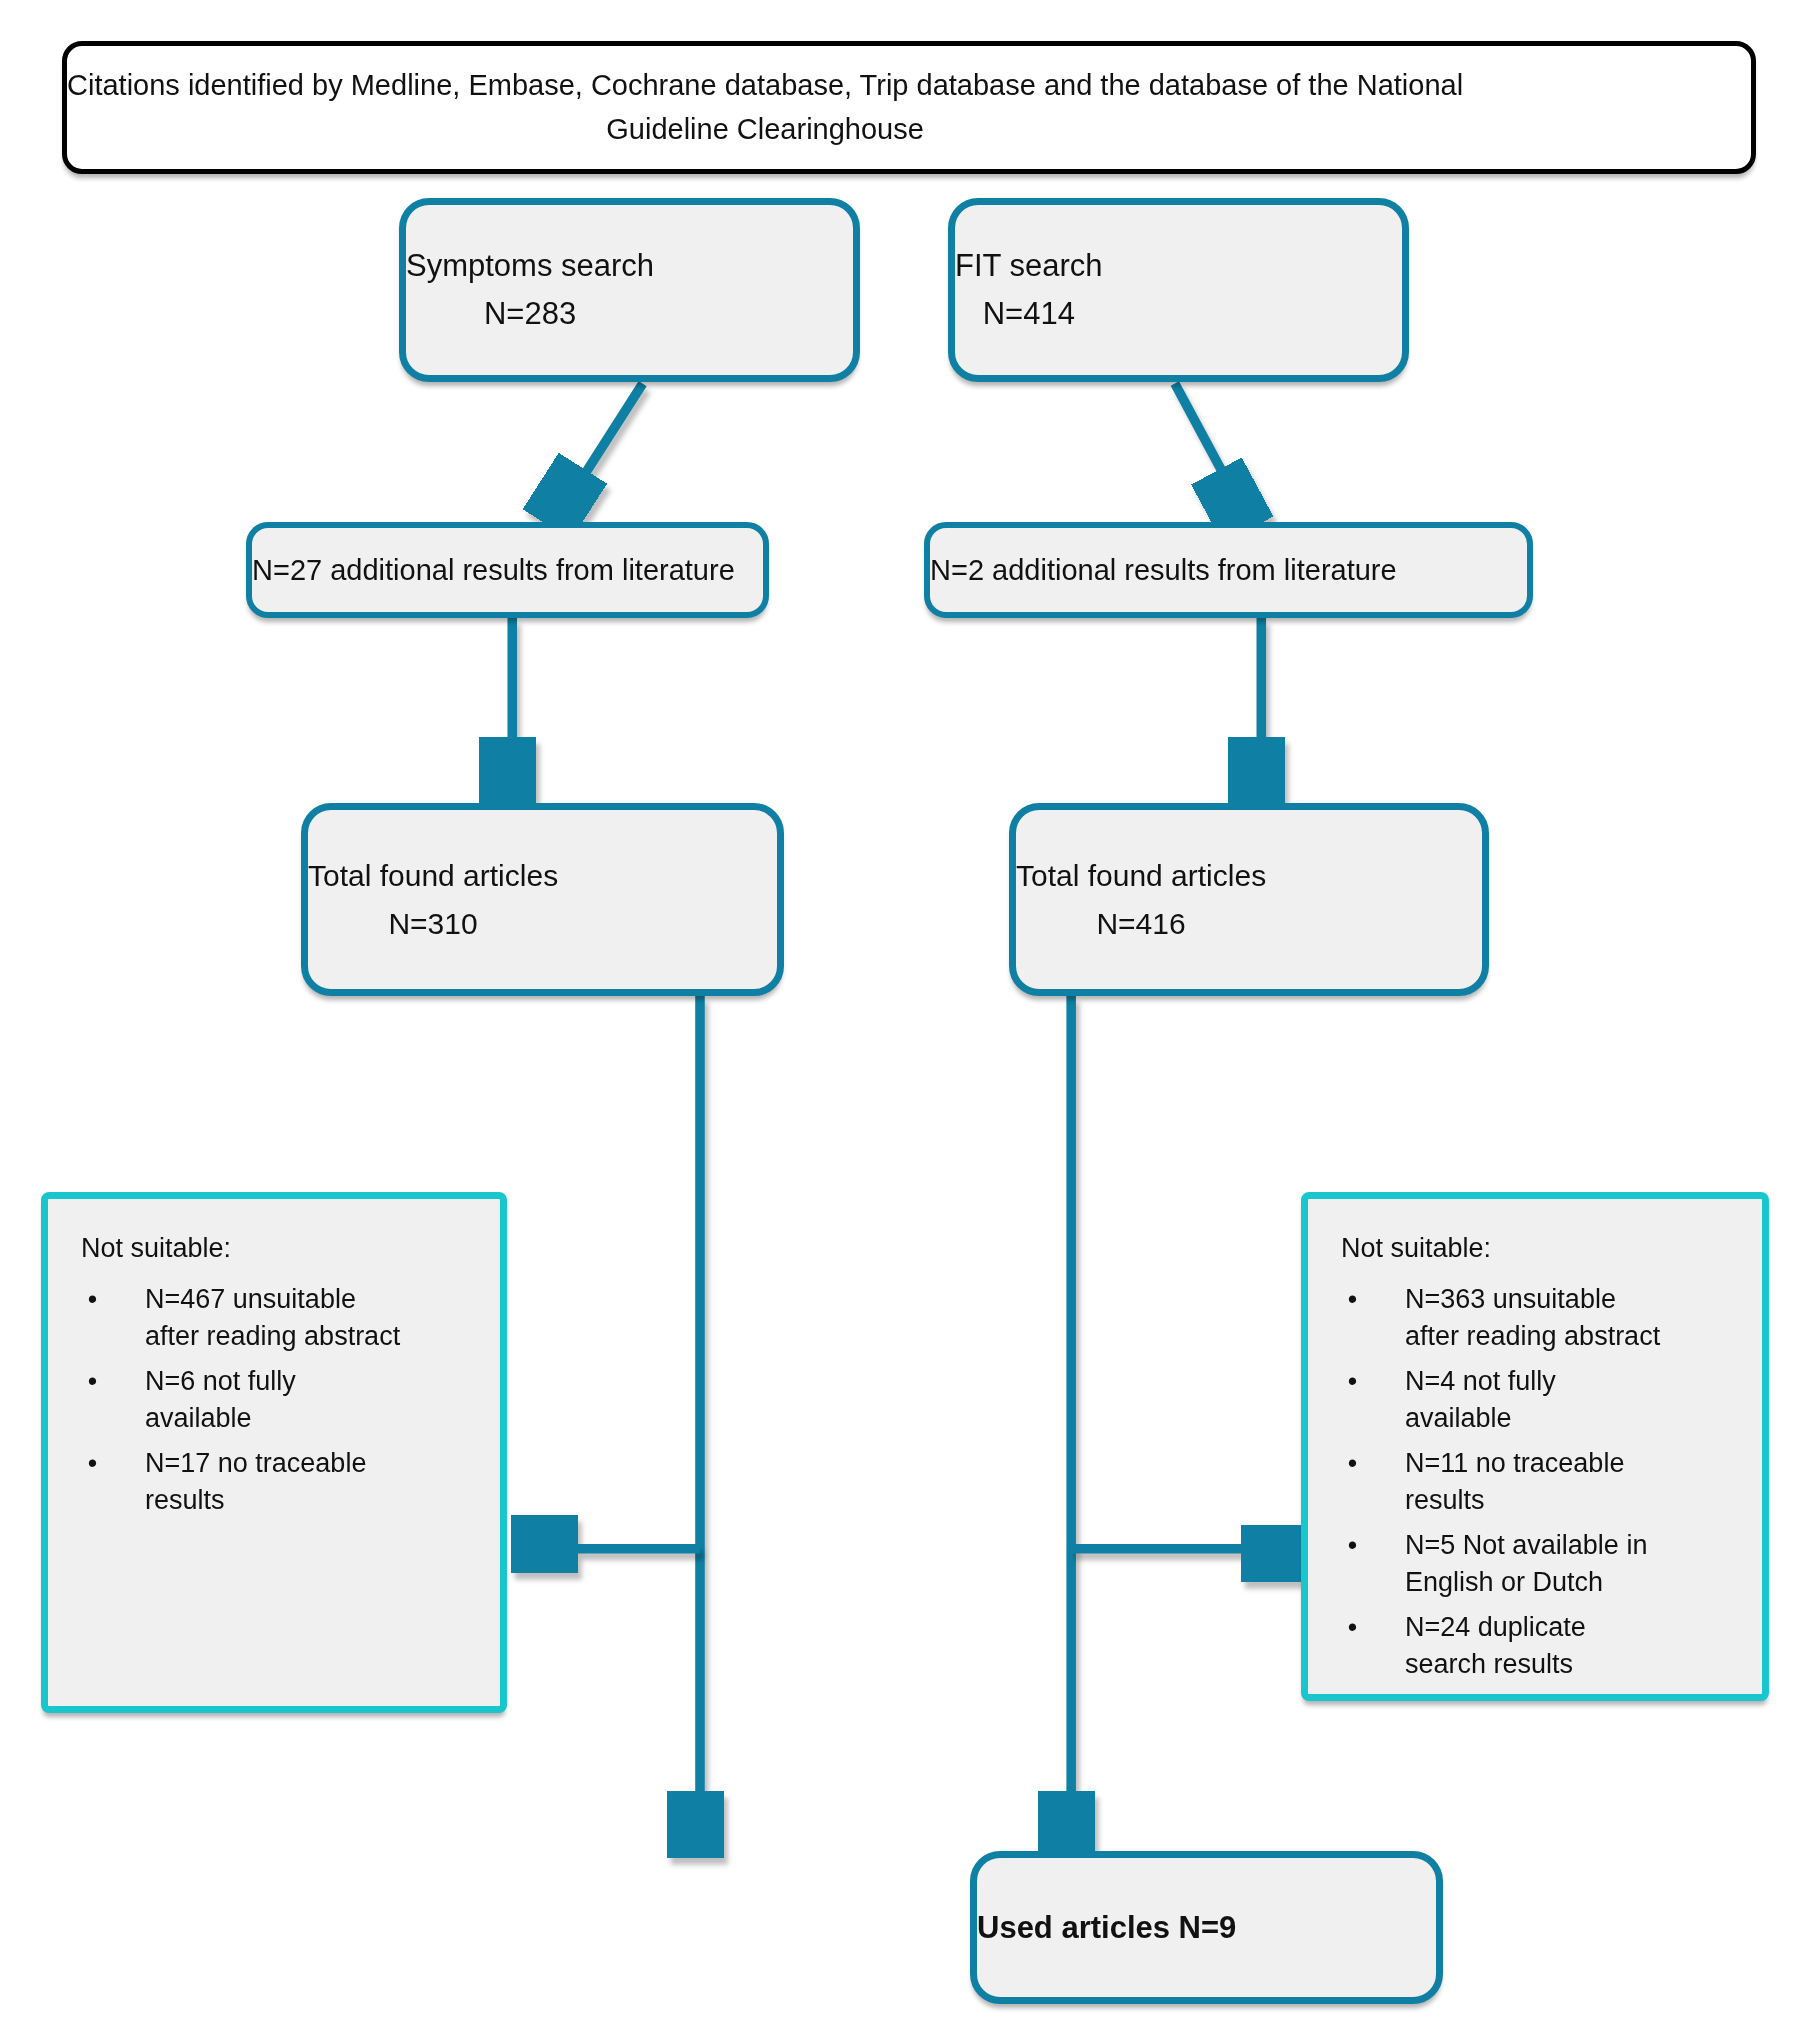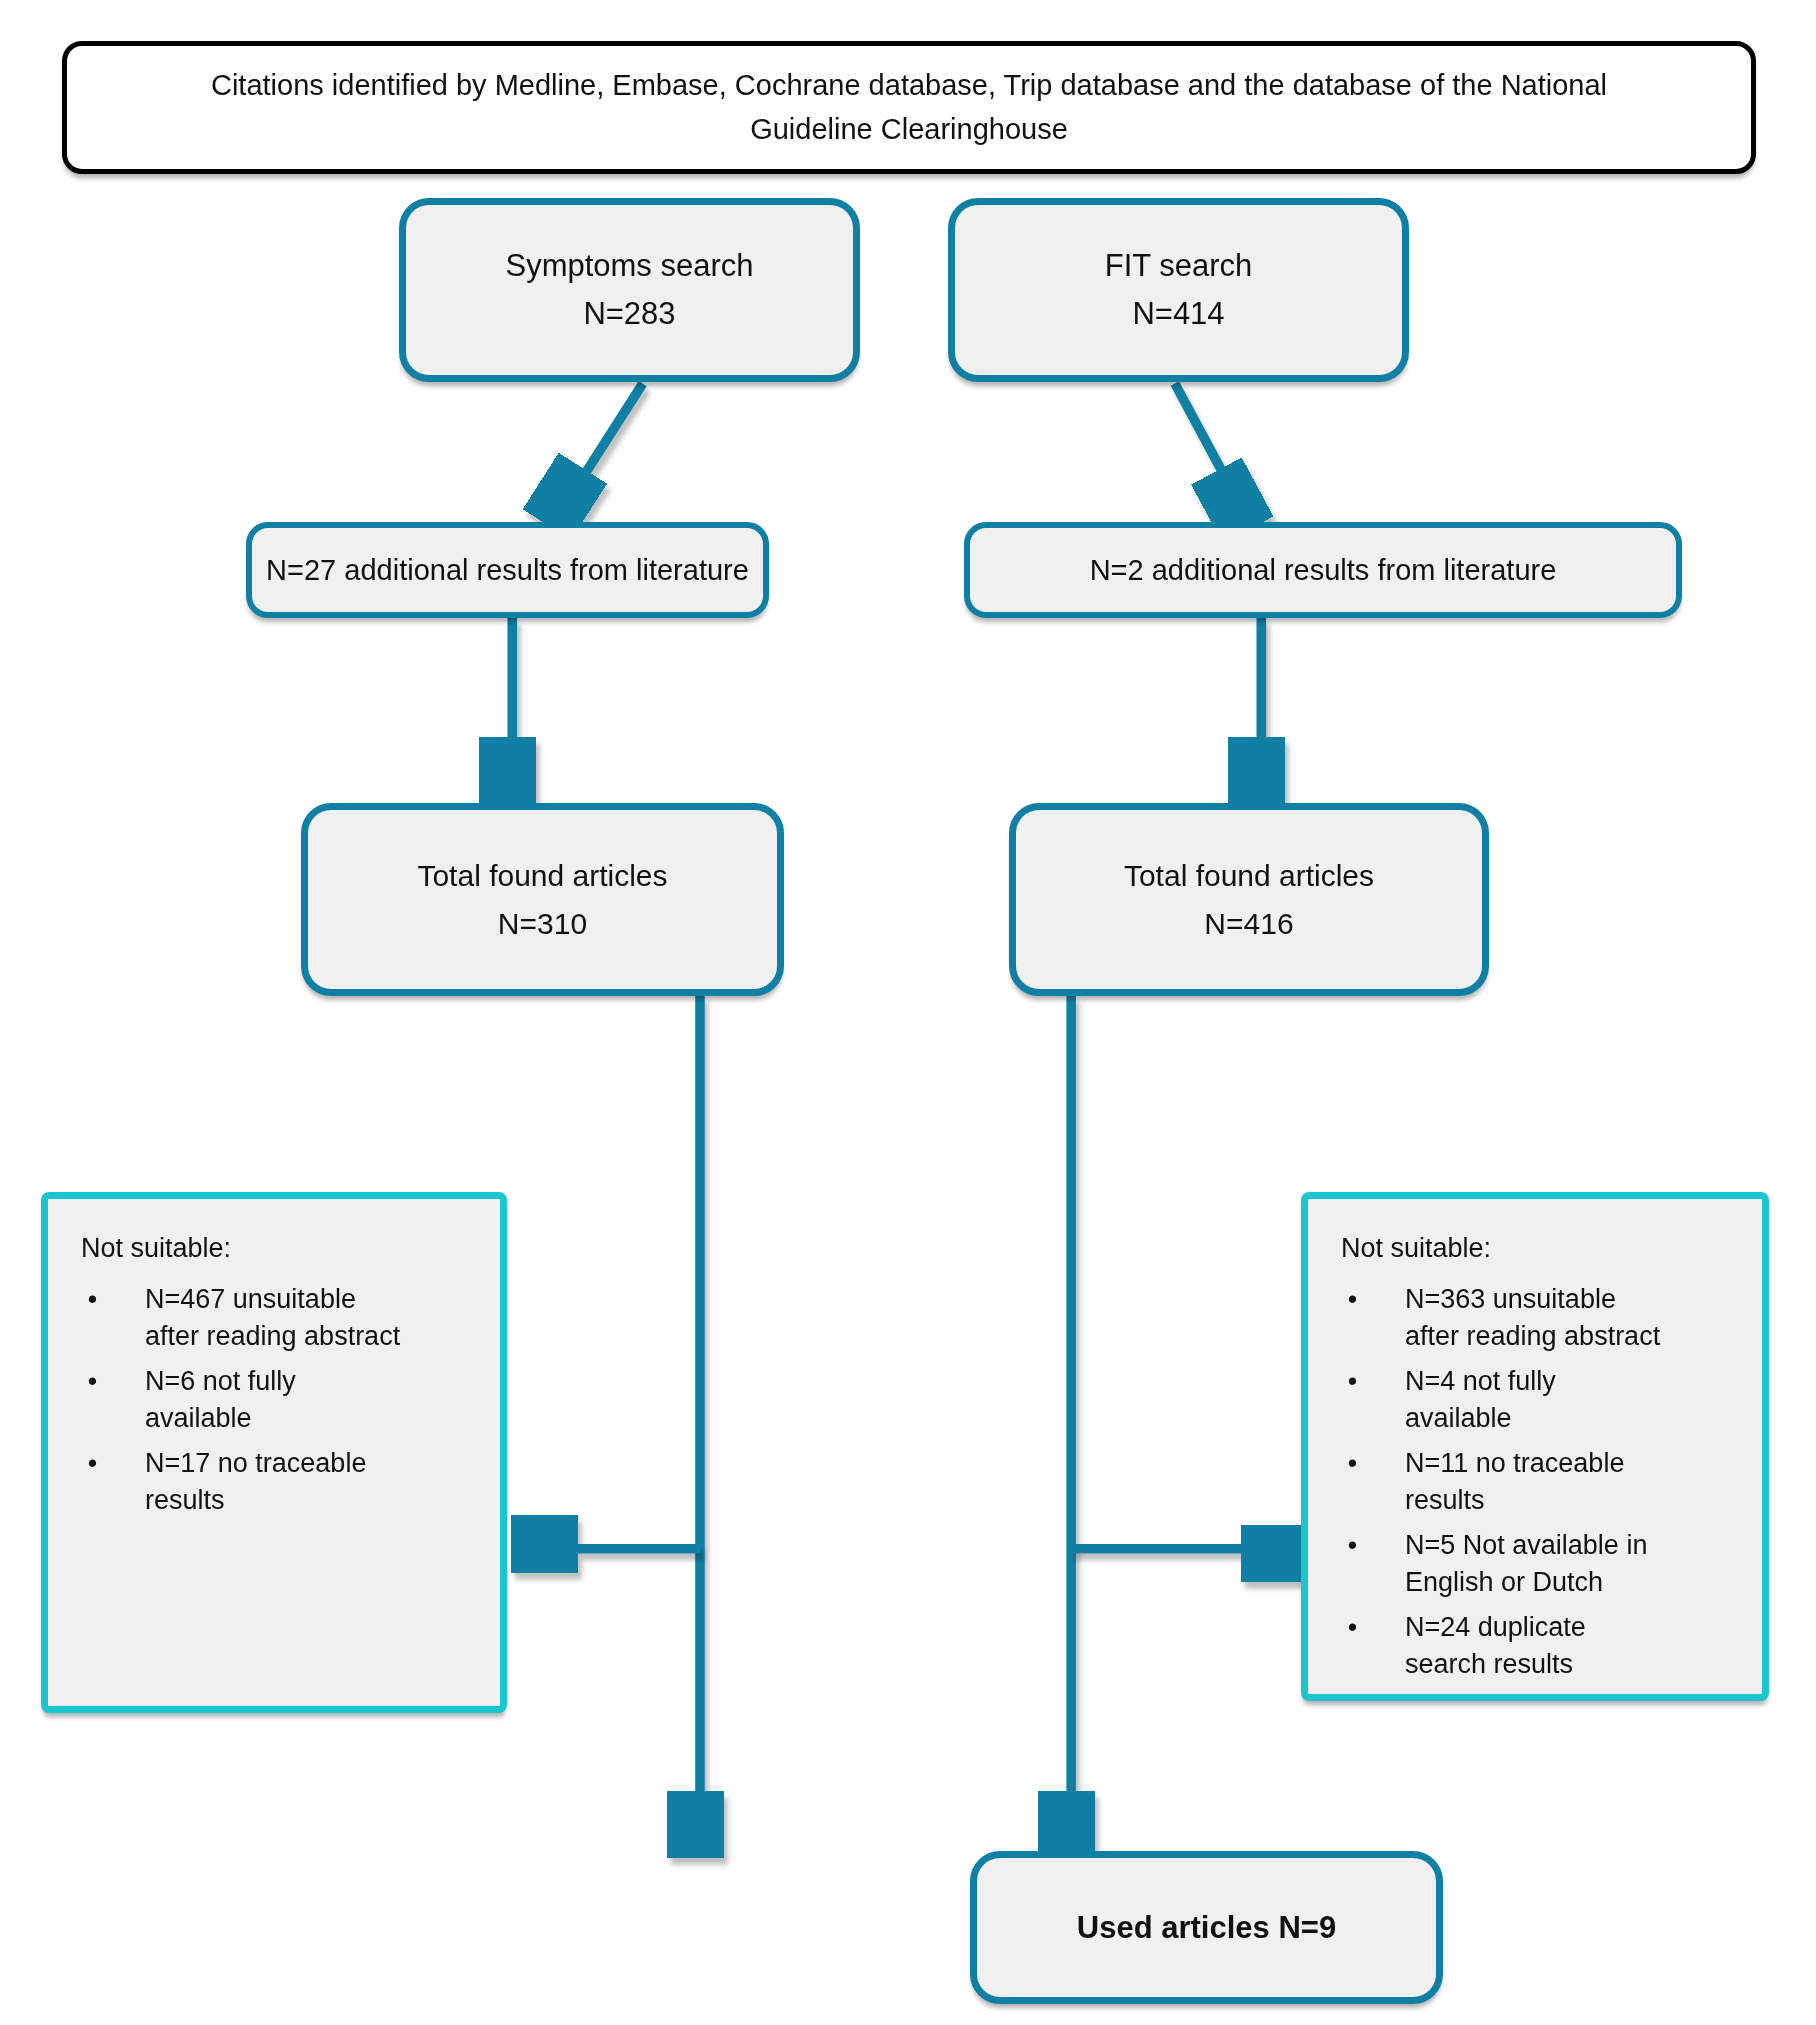--- a/index.html
+++ b/index.html
@@ -18,7 +18,6 @@
     background: #f0f0f0;
     display: flex;
     align-items: center;
-    justify-content: center;
     text-align: center;
     box-shadow: 0 5.7px 4.8px -2.4px rgba(0,0,0,0.30);
   }

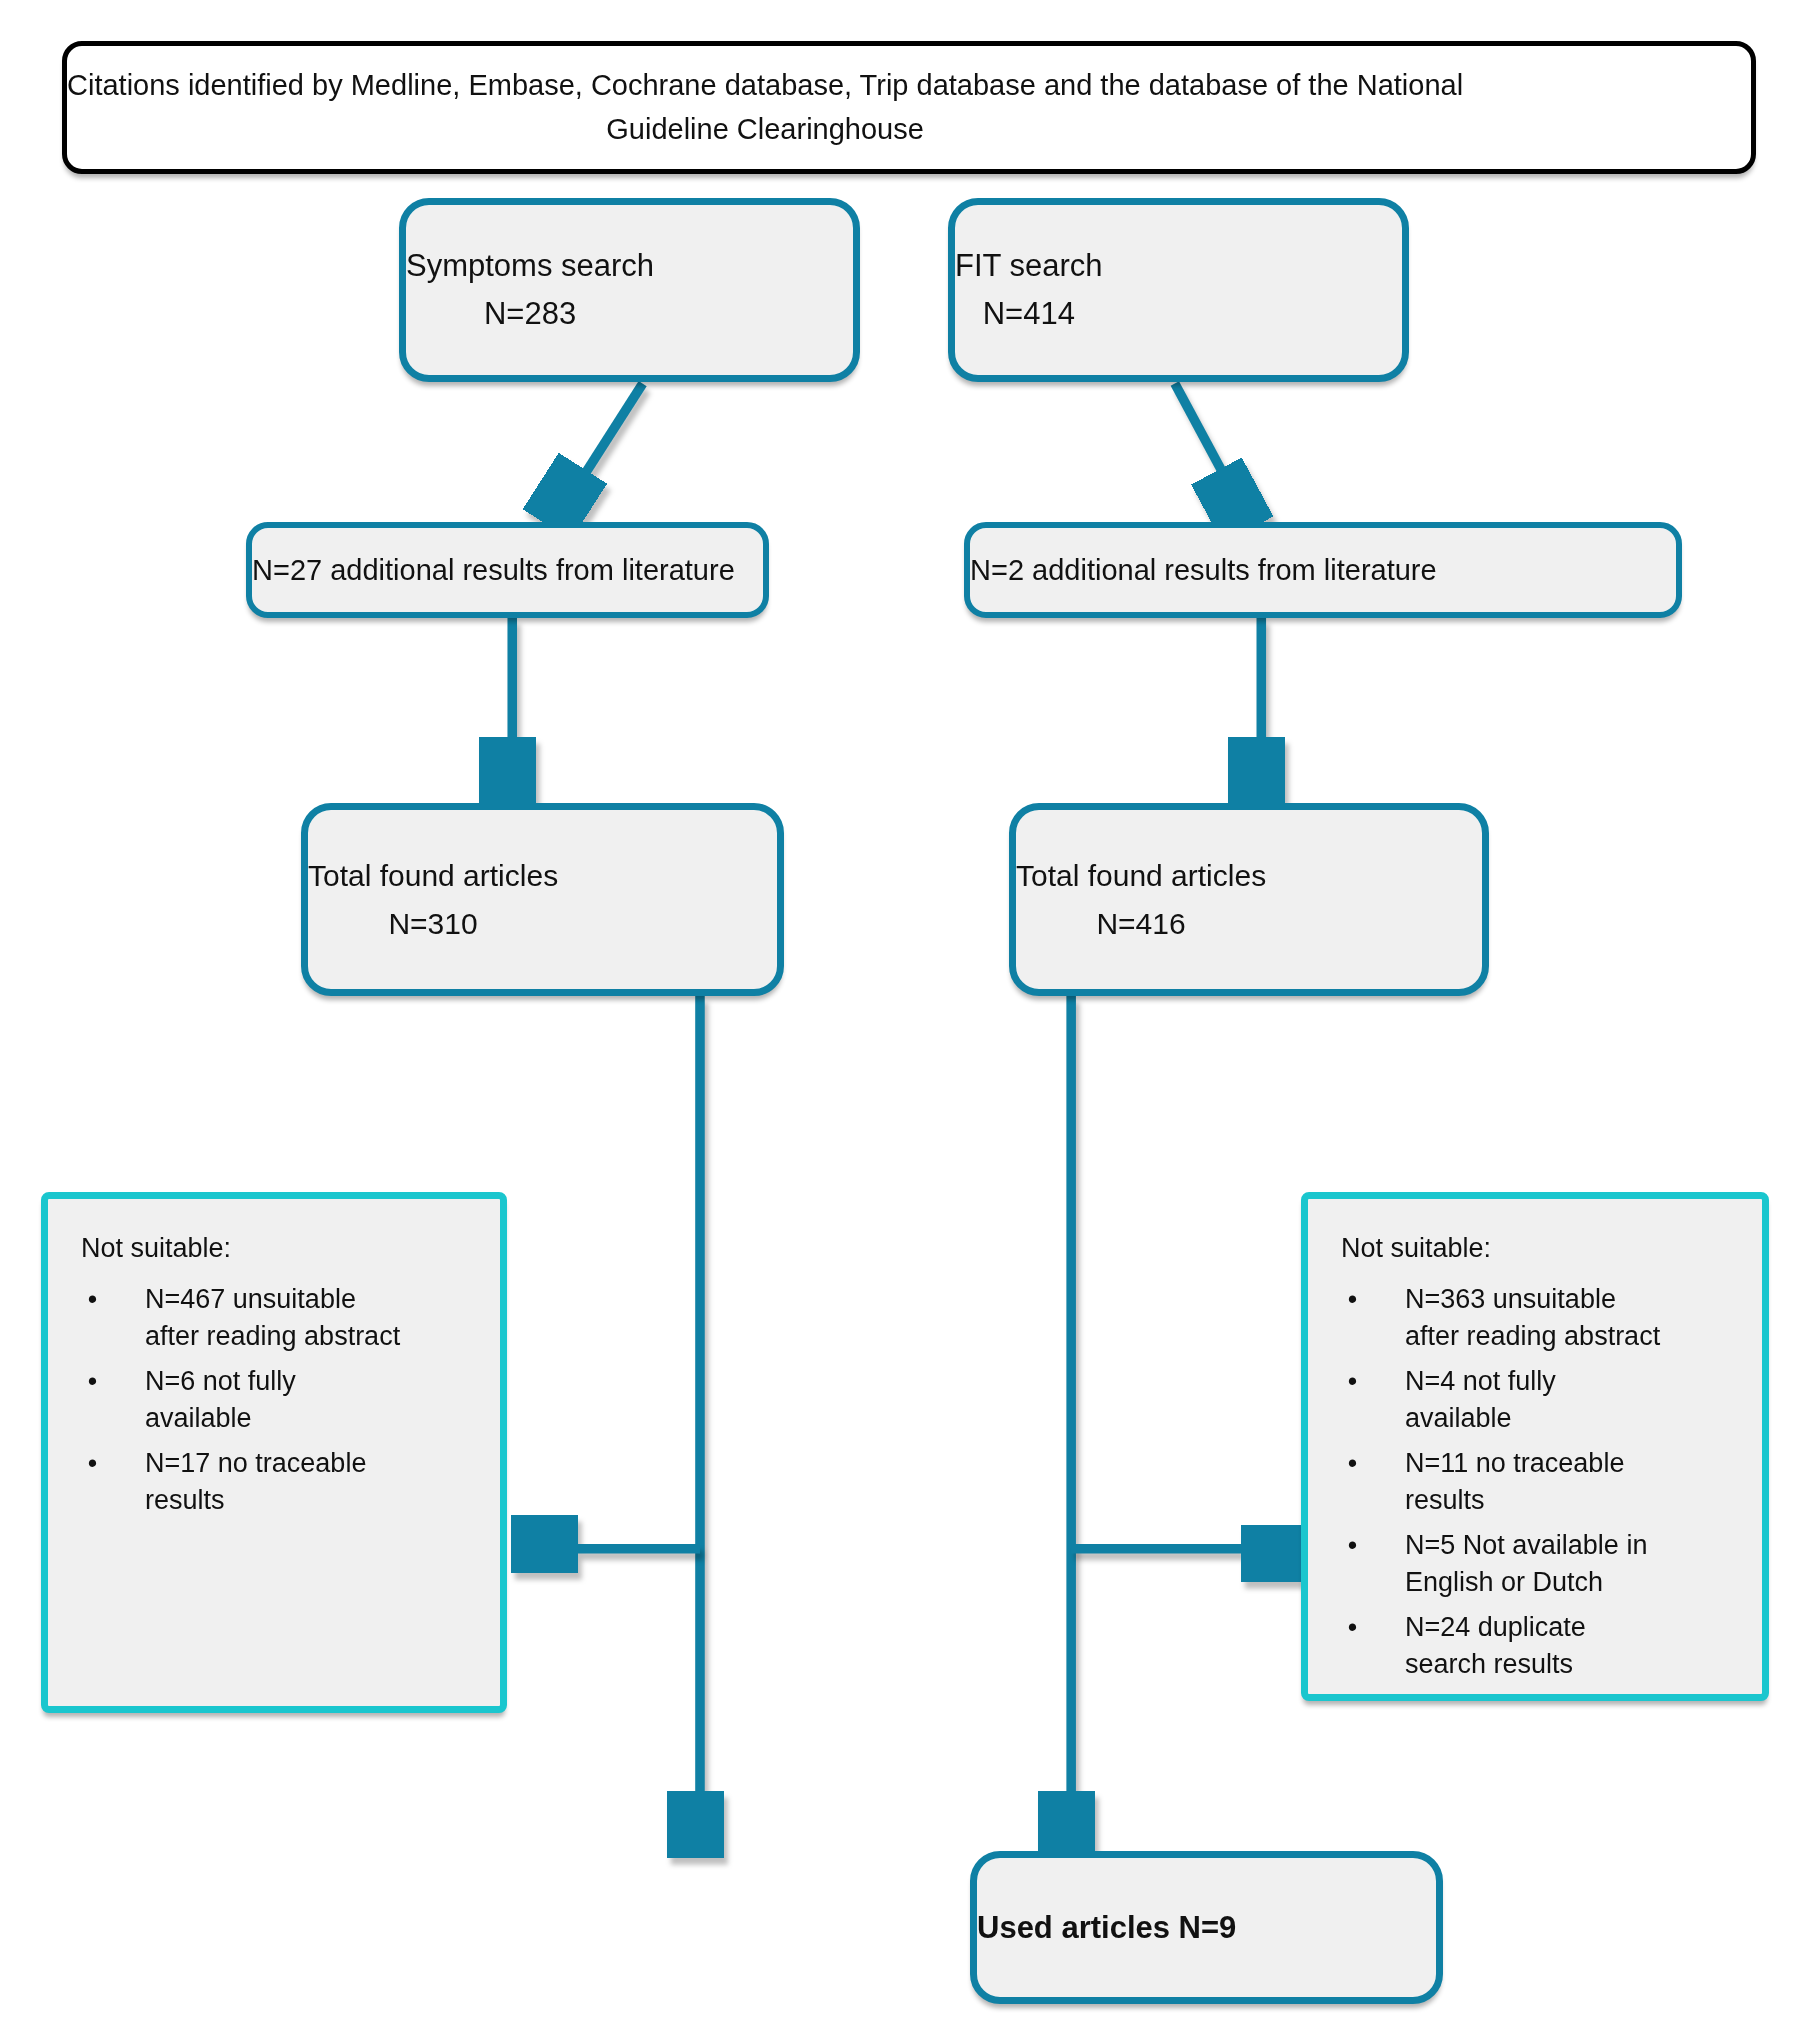--- a/index.html
+++ b/index.html
@@ -38,7 +38,7 @@
   .fit-box  { left: 948px; top: 198px;  width: 461px;  height: 184px; font-size: 31px; line-height: 1.55; }
 
   .add-box-l { left: 246px;  top: 522px; width: 523px; height: 96px; font-size: 29px; border-width: 6.7px; border-radius: 22px; }
-  .add-box-r { left: 964px; top: 522px; width: 718px; height: 96px; font-size: 29px; border-width: 6.7px; border-radius: 22px; }
+  .add-box-r { left: 924px; top: 522px; width: 609px; height: 96px; font-size: 29px; border-width: 6.7px; border-radius: 22px; }
 
   .tot-box-l { left: 301px;  top: 803px; width: 483px; height: 193px; font-size: 30px; line-height: 1.6; }
   .tot-box-r { left: 1009px; top: 803px; width: 480px; height: 193px; font-size: 30px; line-height: 1.6; }

